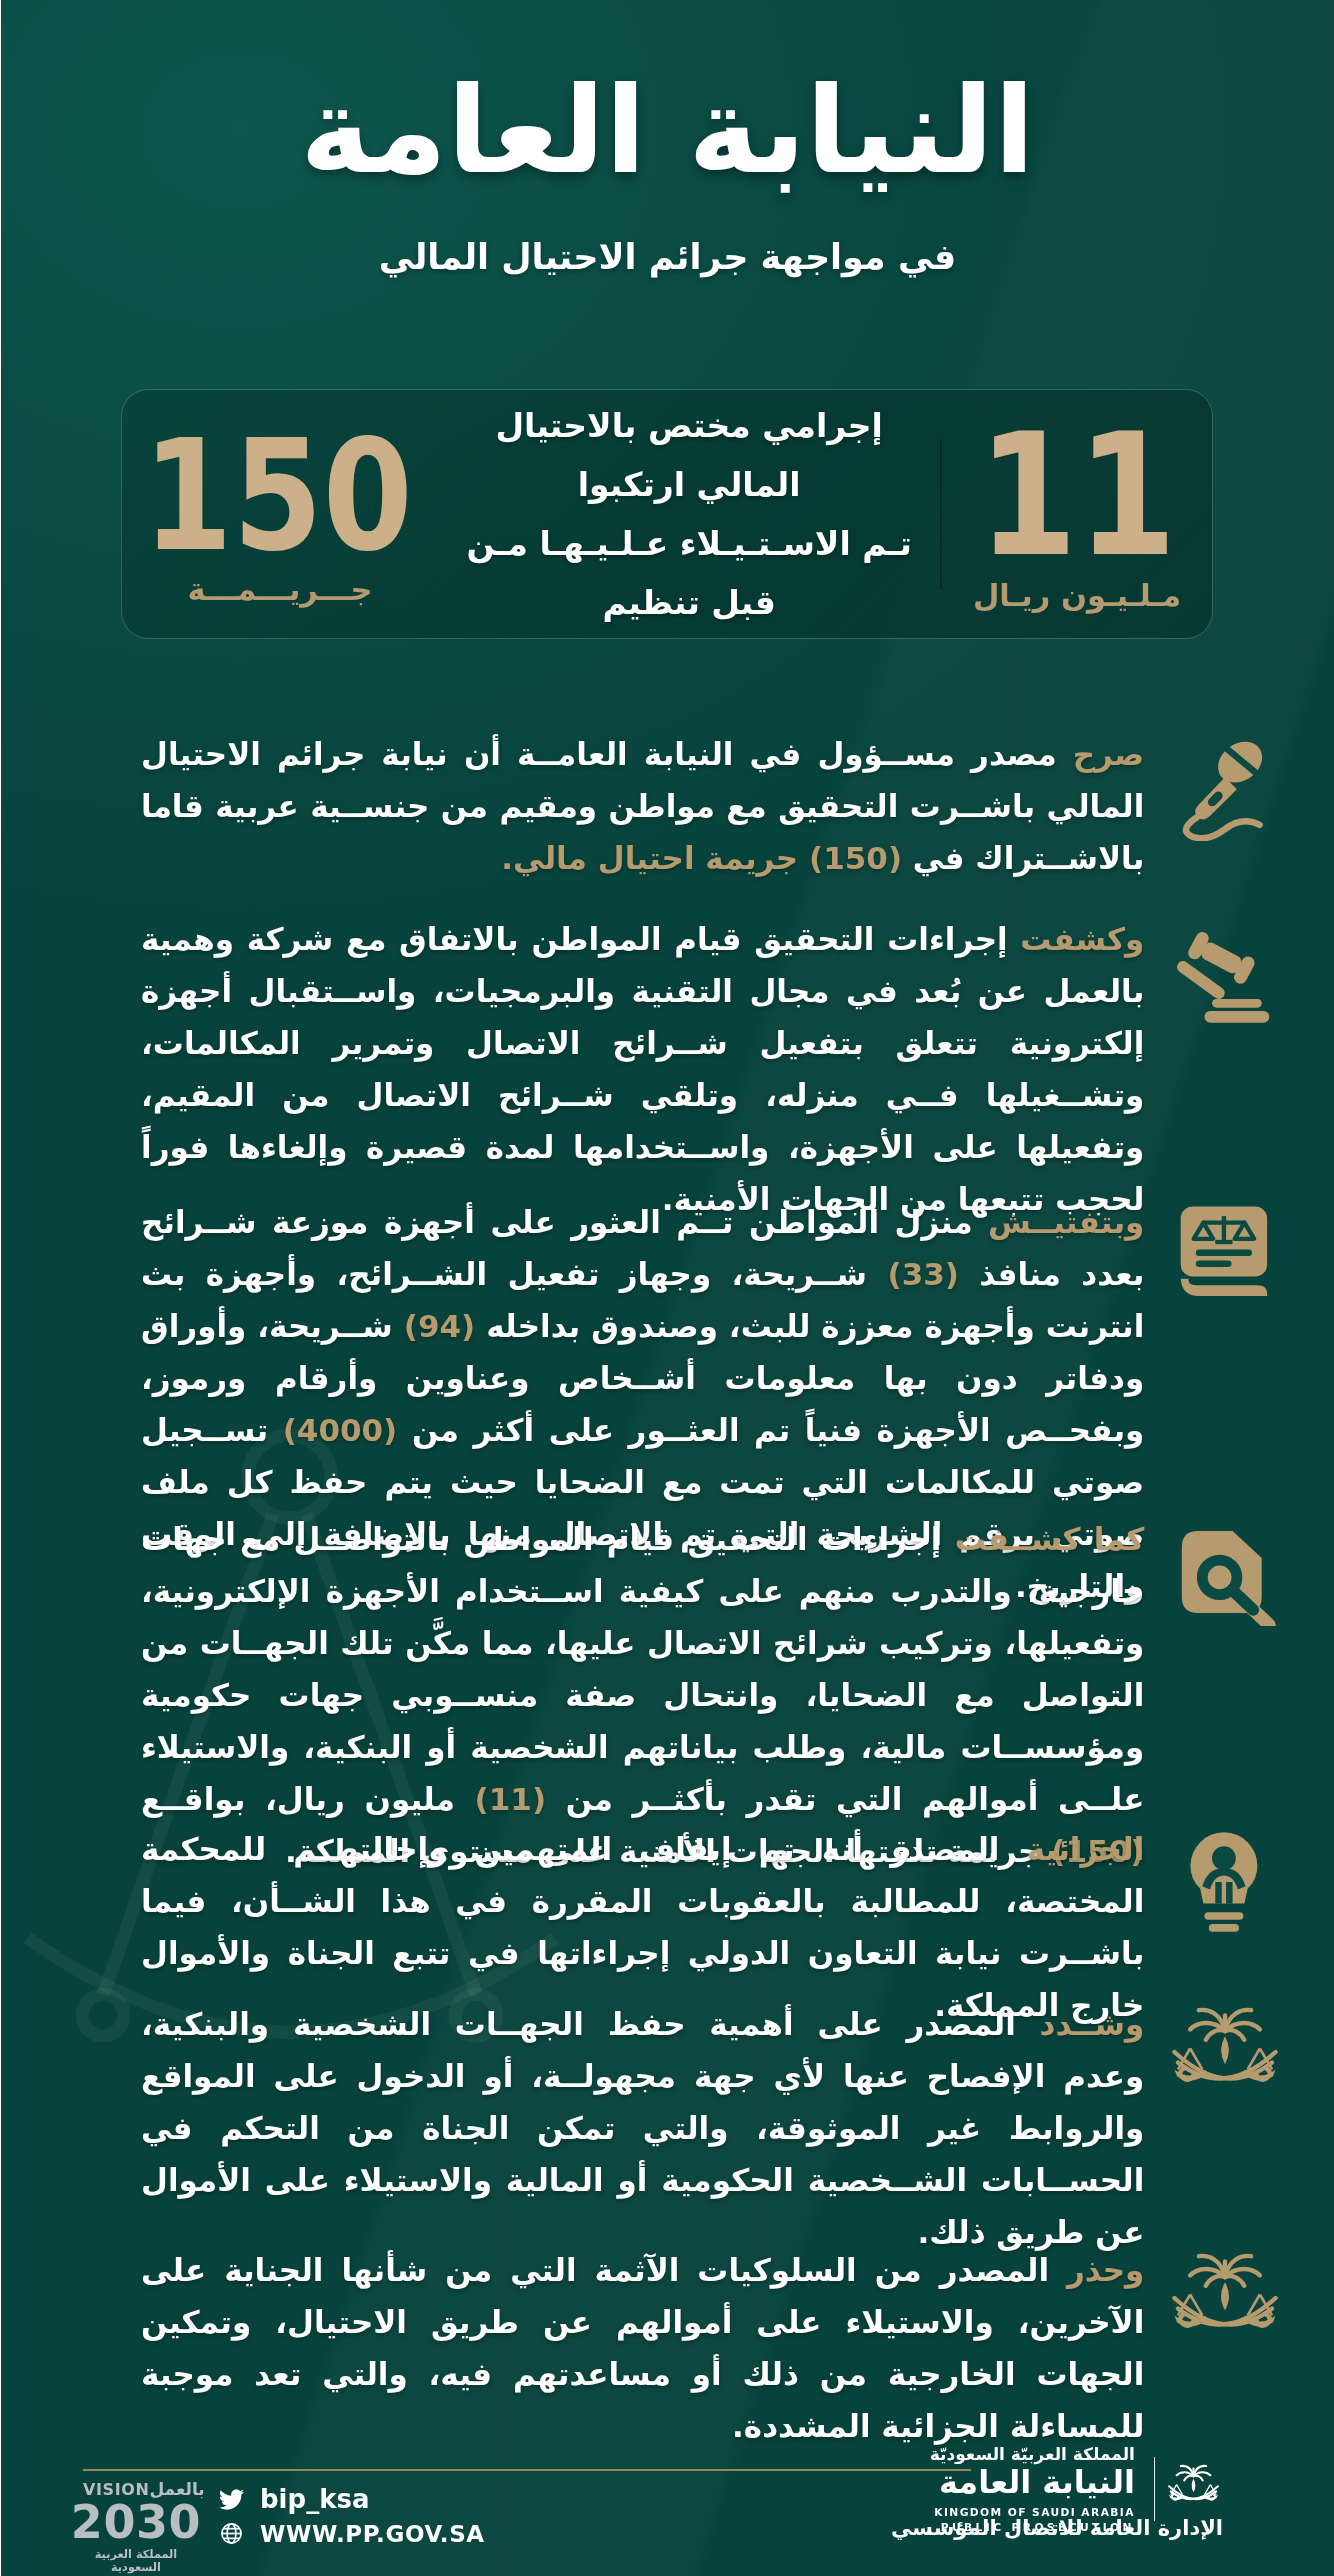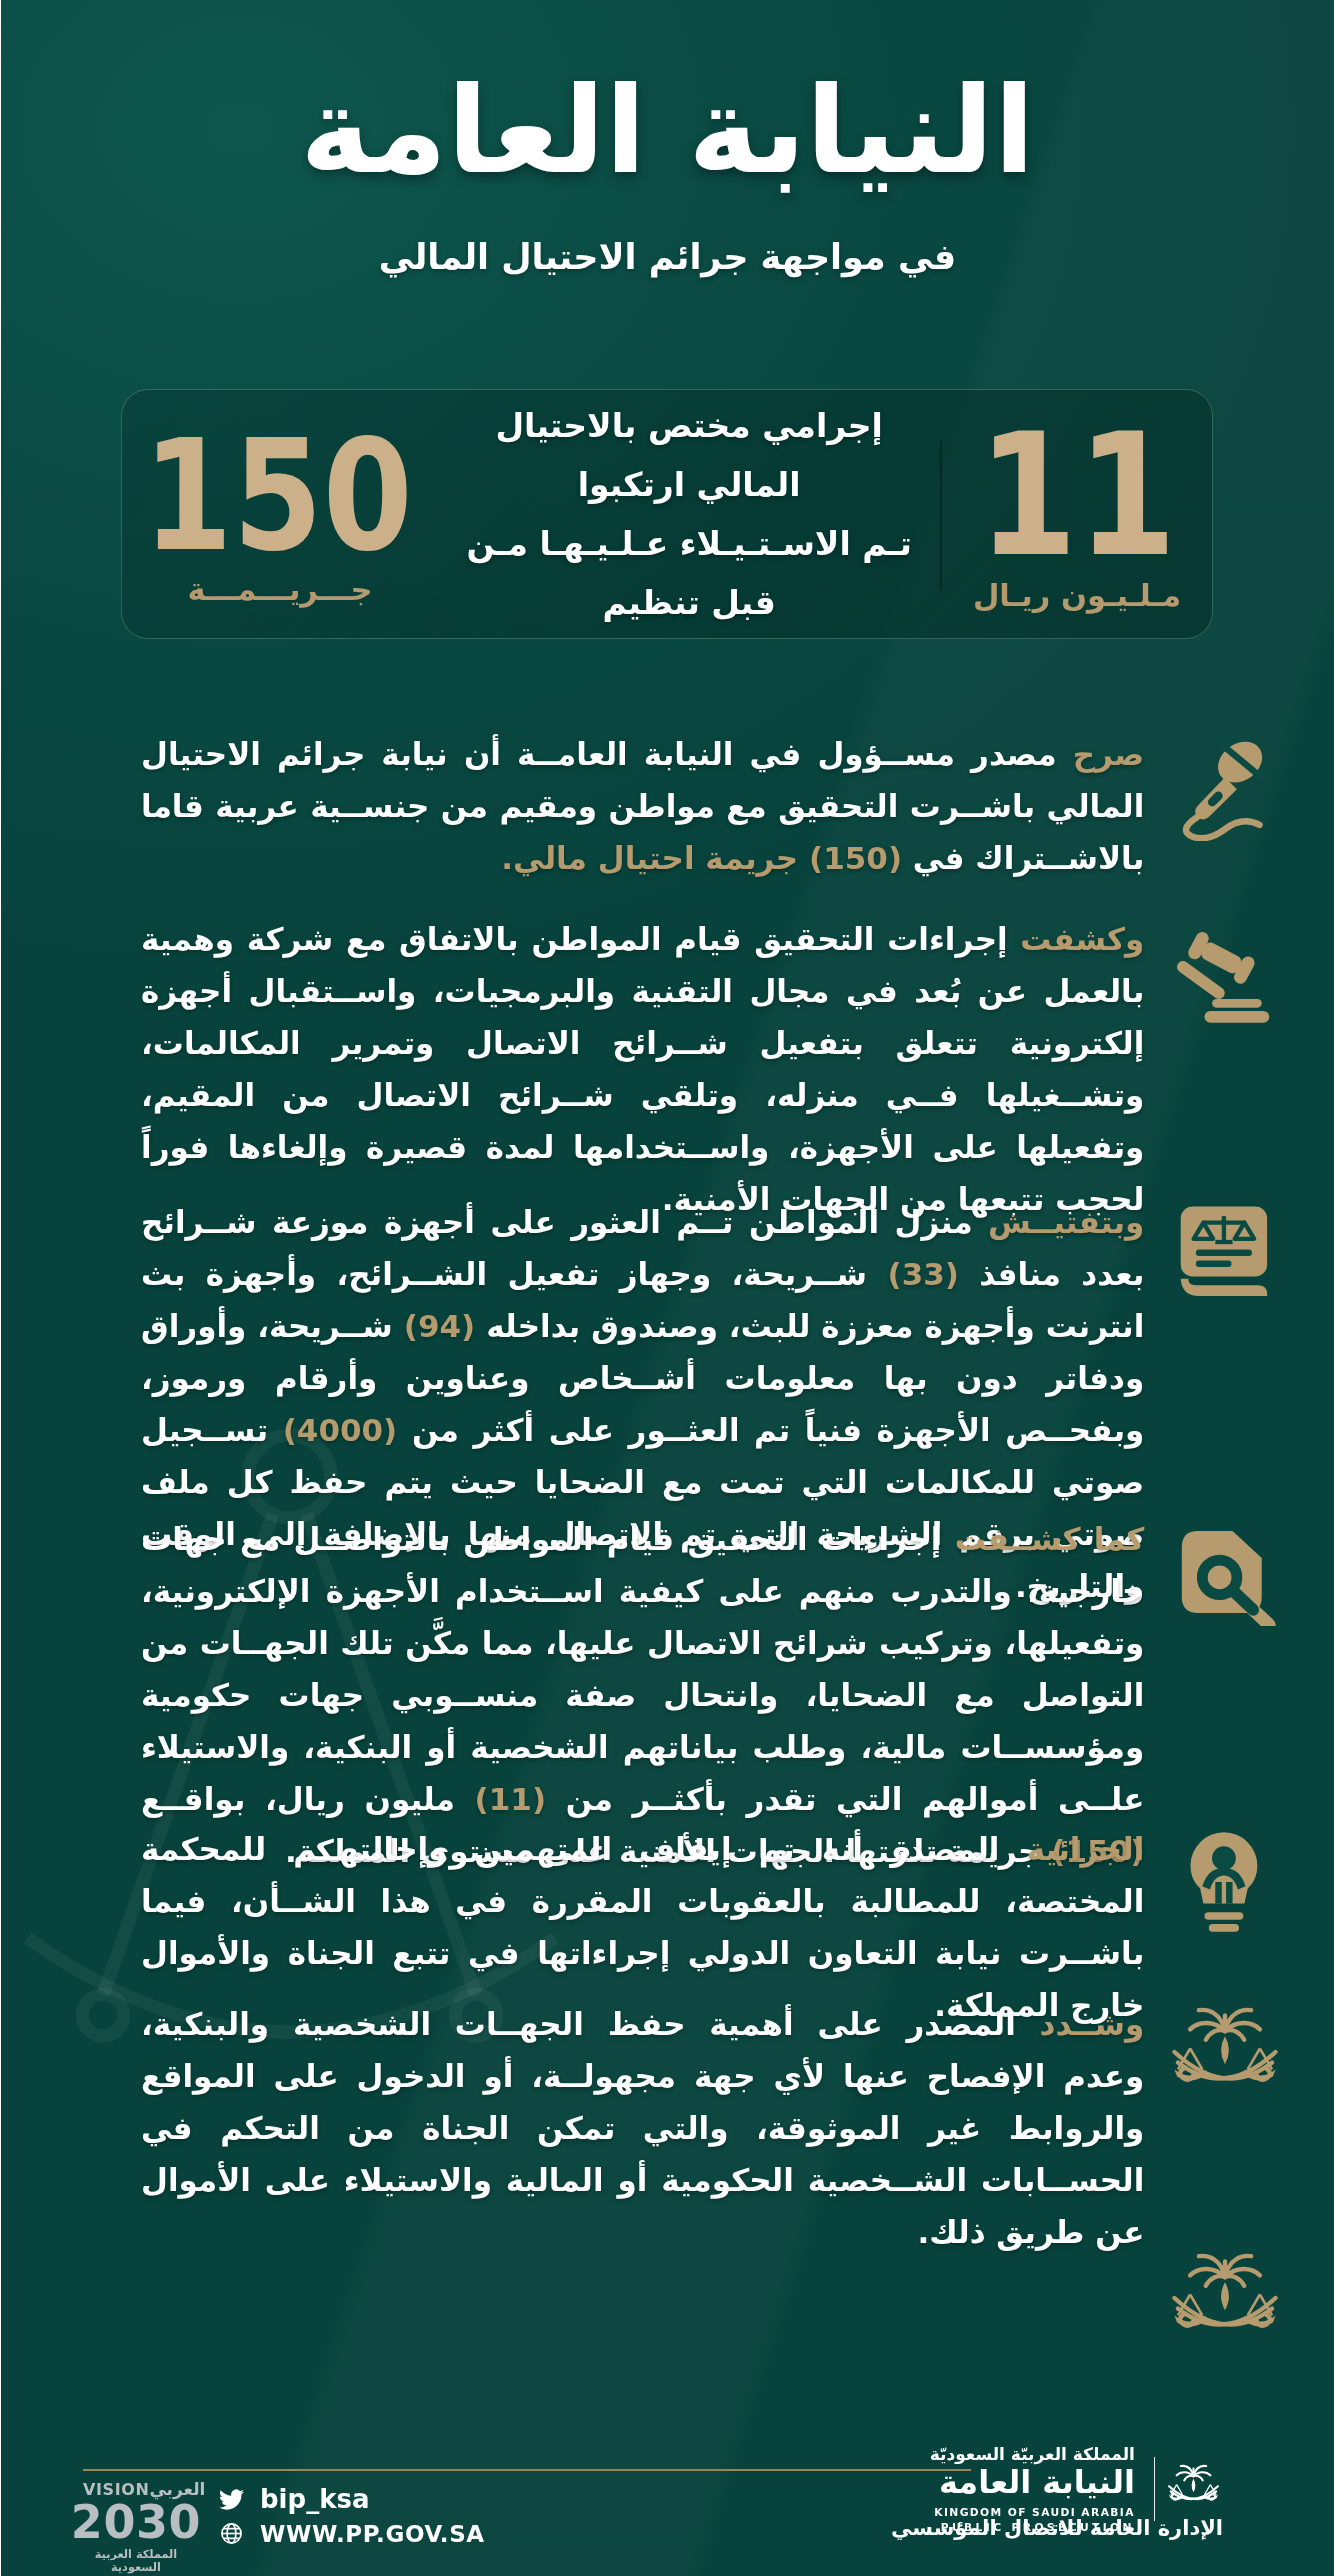--- a/index.html
+++ b/index.html
@@ -235,6 +235,7 @@
       <path d="M92 76 q18 14 36 0 l-3 8 q-15 9 -30 0 z" fill="#B59B6E"></path>
     </svg>
   </div>
+  <div class="ptext"><span class="accent">وحذر </span><span>المصدر من السلوكيات الآثمة التي من شأنها الجناية على الآخرين، والاستيلاء على أموالهم عن طريق الاحتيال، وتمكين الجهات الخارجية من ذلك أو مساعدتهم فيه، والتي تعد موجبة للمساءلة الجزائية المشددة.</span></div>
 </section>
 
 <div class="footer-line"></div>

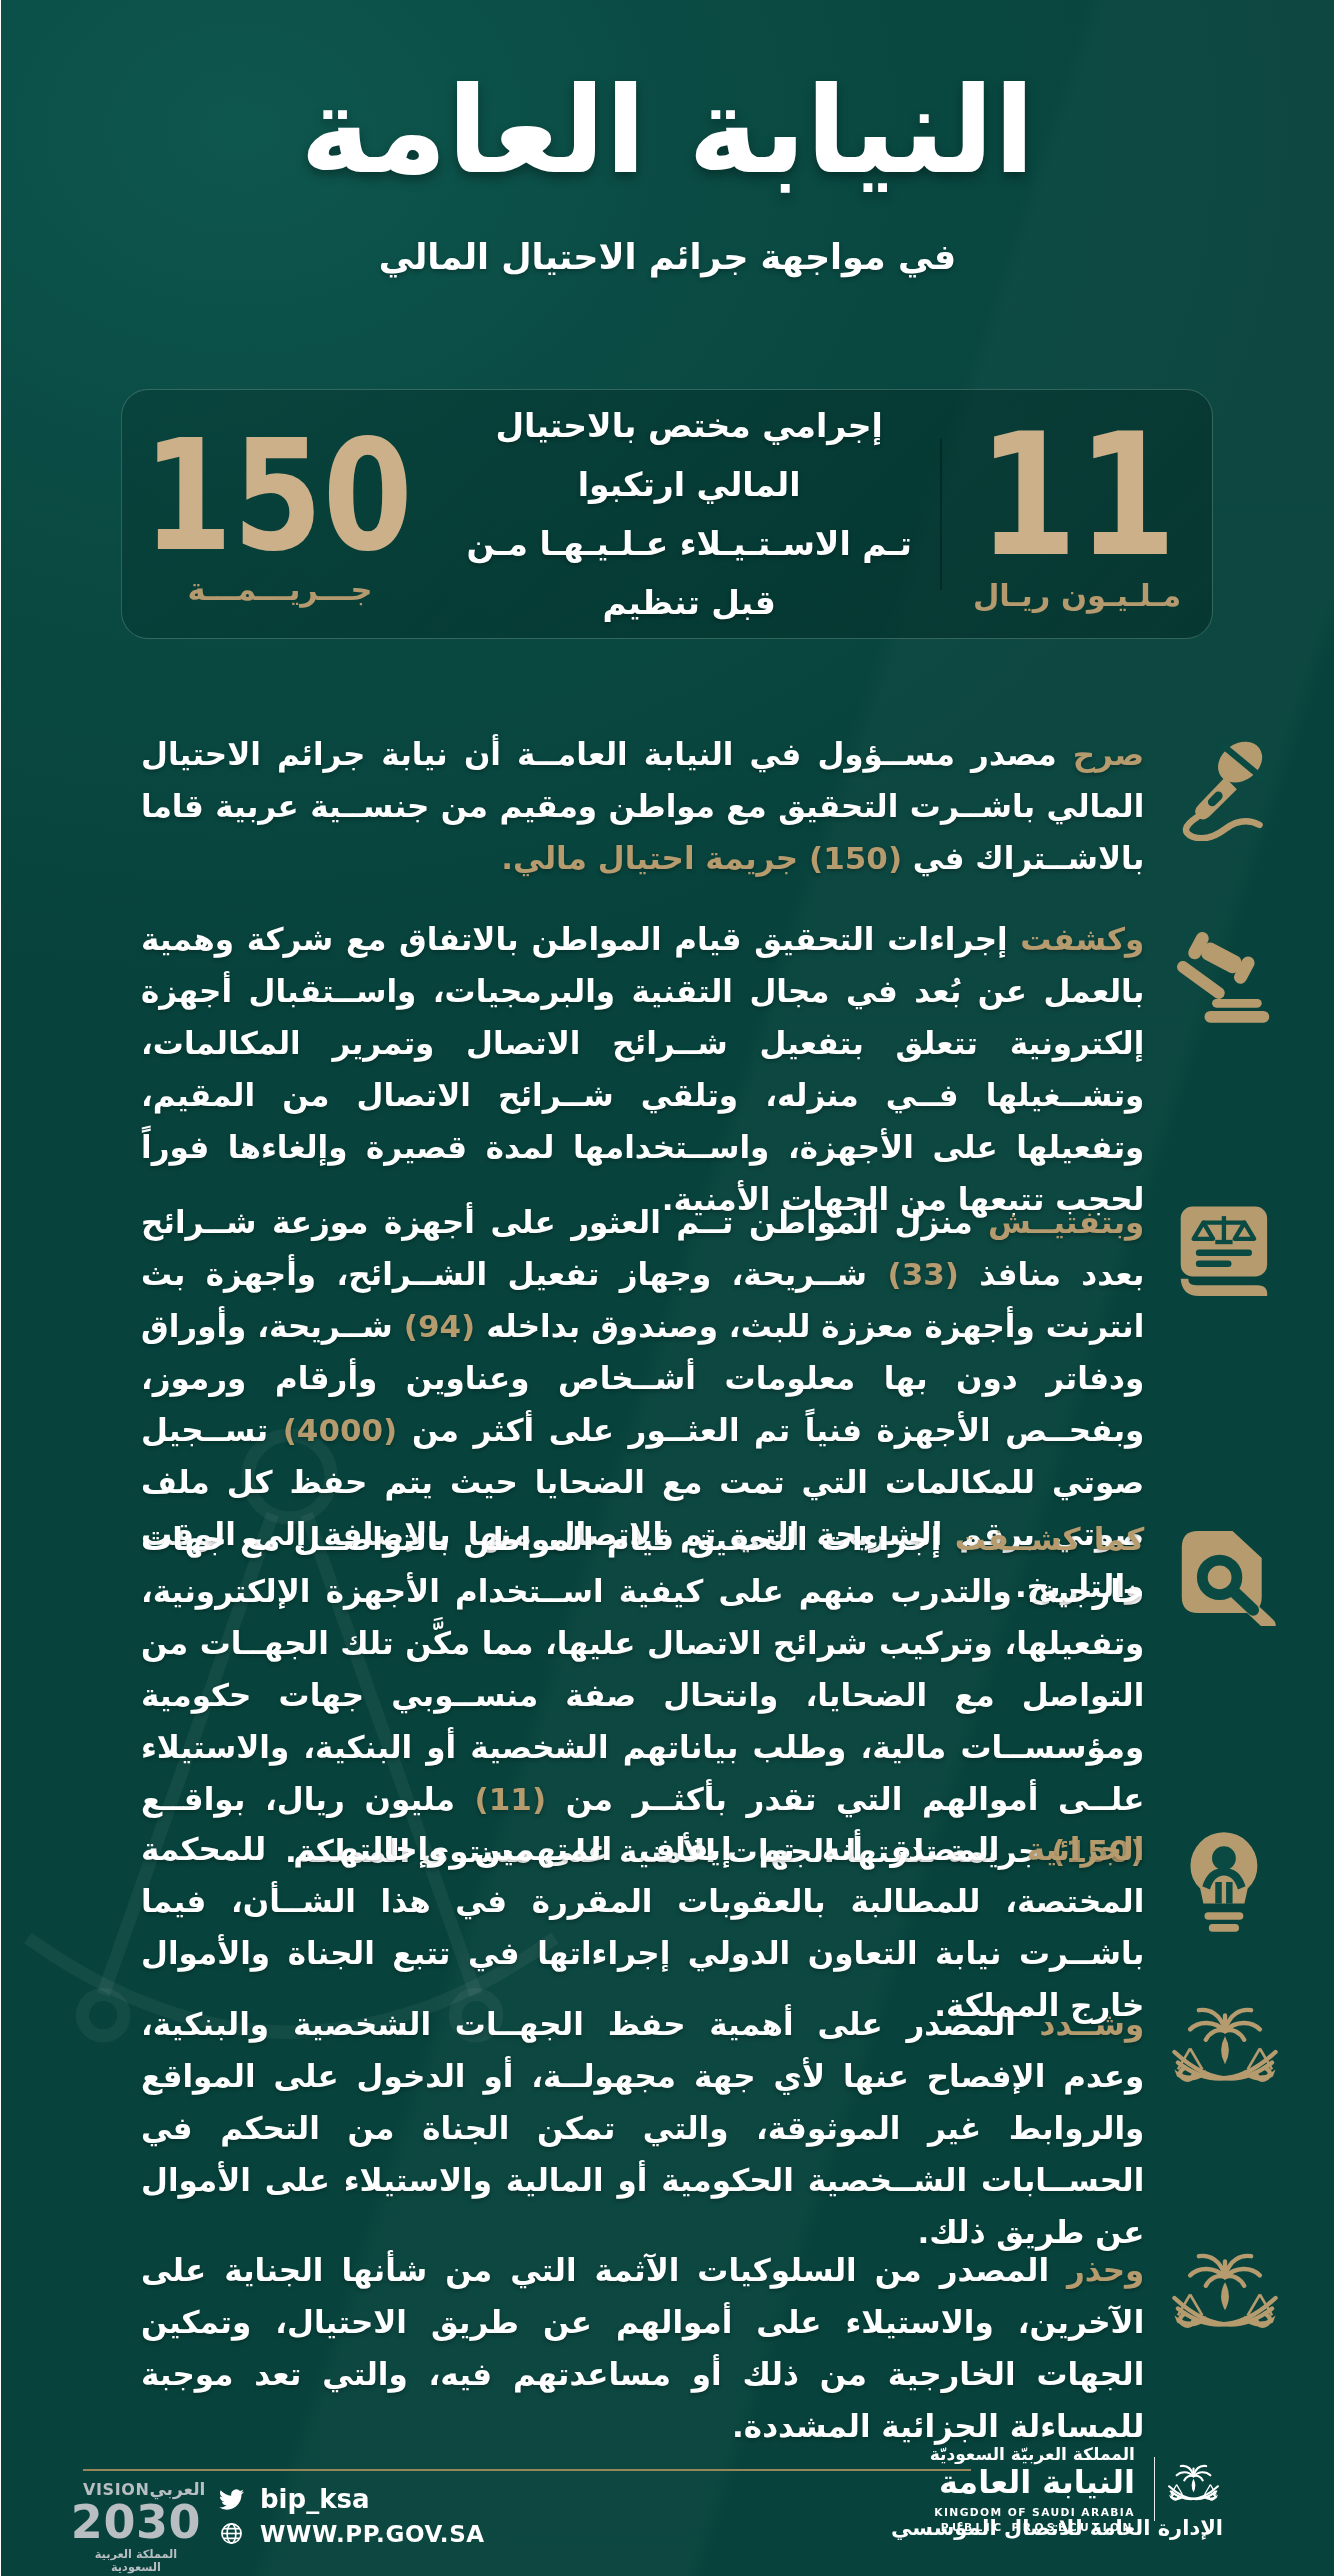--- a/index.html
+++ b/index.html
@@ -243,7 +243,7 @@
 <div class="vision-logo">
   <div class="vision-row1">
     <span>VISION</span>
-    <span class="ar">العربي</span>
+    <span class="ar">بالعمل</span>
   </div>
   <div class="vision-year">
     <span>20</span>

